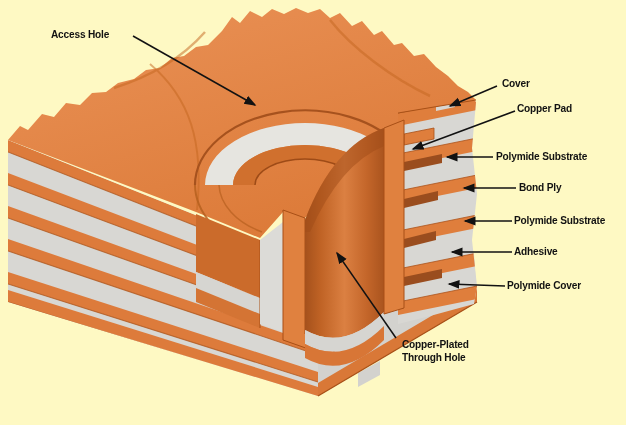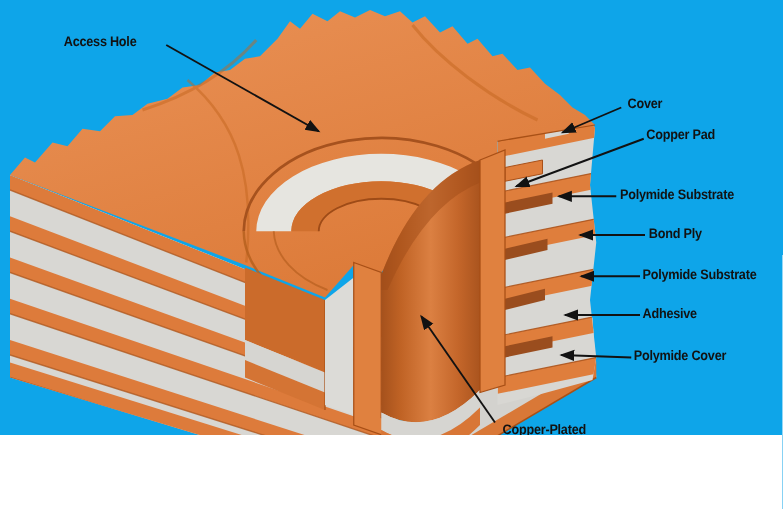--- a/index.html
+++ b/index.html
@@ -3,7 +3,7 @@
 <meta charset="utf-8">
 <style>
   html,body{margin:0;padding:0;background:#ffffff;}
-  .stage{position:relative;width:626px;height:348px;background:#0ea5e9;overflow:hidden;
+  .stage{position:relative;width:626px;height:425px;background:#fef9c3;overflow:hidden;
          font-family:"Liberation Sans",sans-serif;}
   .stage svg{position:absolute;left:0;top:0;}
   .lbl{position:absolute;font-weight:700;font-size:11px;line-height:13px;color:#121212;

